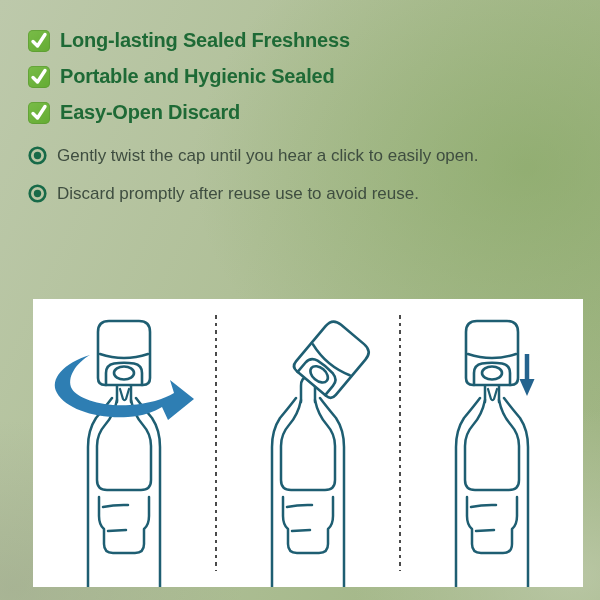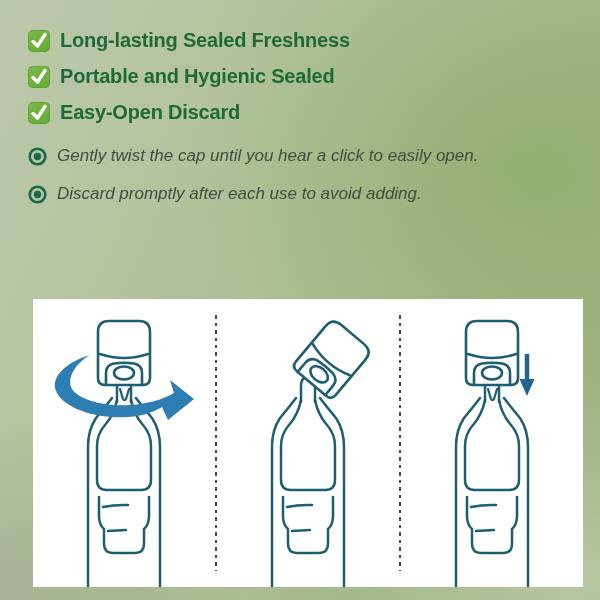--- a/index.html
+++ b/index.html
@@ -45,9 +45,8 @@
     list-style:none;margin:0;padding:0;
   }
   .instruction{
-    display:flex;align-items:center;gap:10px;
+    display:flex;align-items:flex-start;gap:10px;
     margin-bottom:15px;
-    font-style:italic;
   }
   .bullet{width:19px;height:19px;flex:0 0 19px;margin-top:2px;}
   .instruction p{

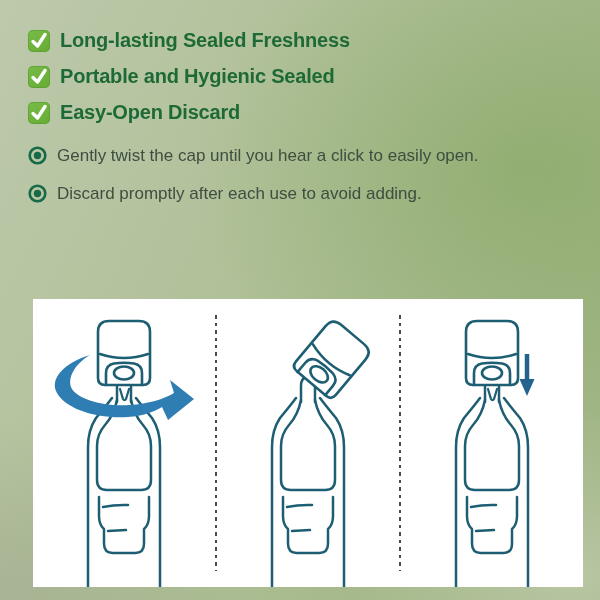--- a/index.html
+++ b/index.html
@@ -140,7 +140,7 @@
           <circle cx="9.5" cy="9.5" r="3.7" fill="#176a48"></circle>
         </svg>
       </span>
-      <p>Discard promptly after each use to avoid adding.</p>
+      <p>Discard promptly after reuse use to avoid reuse.</p>
     </li>
   </ul>
 

